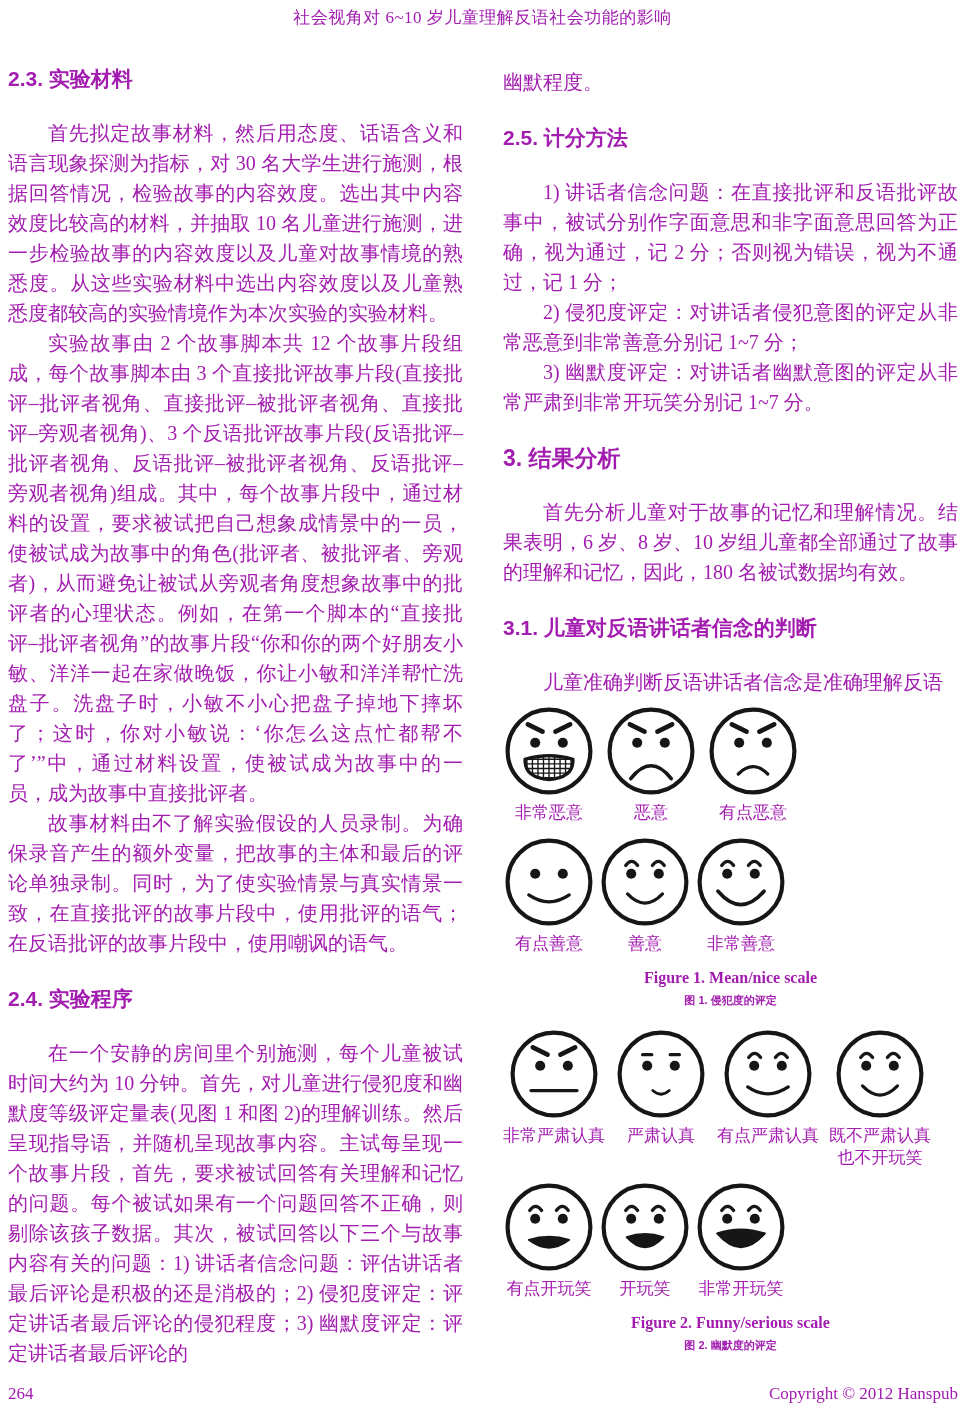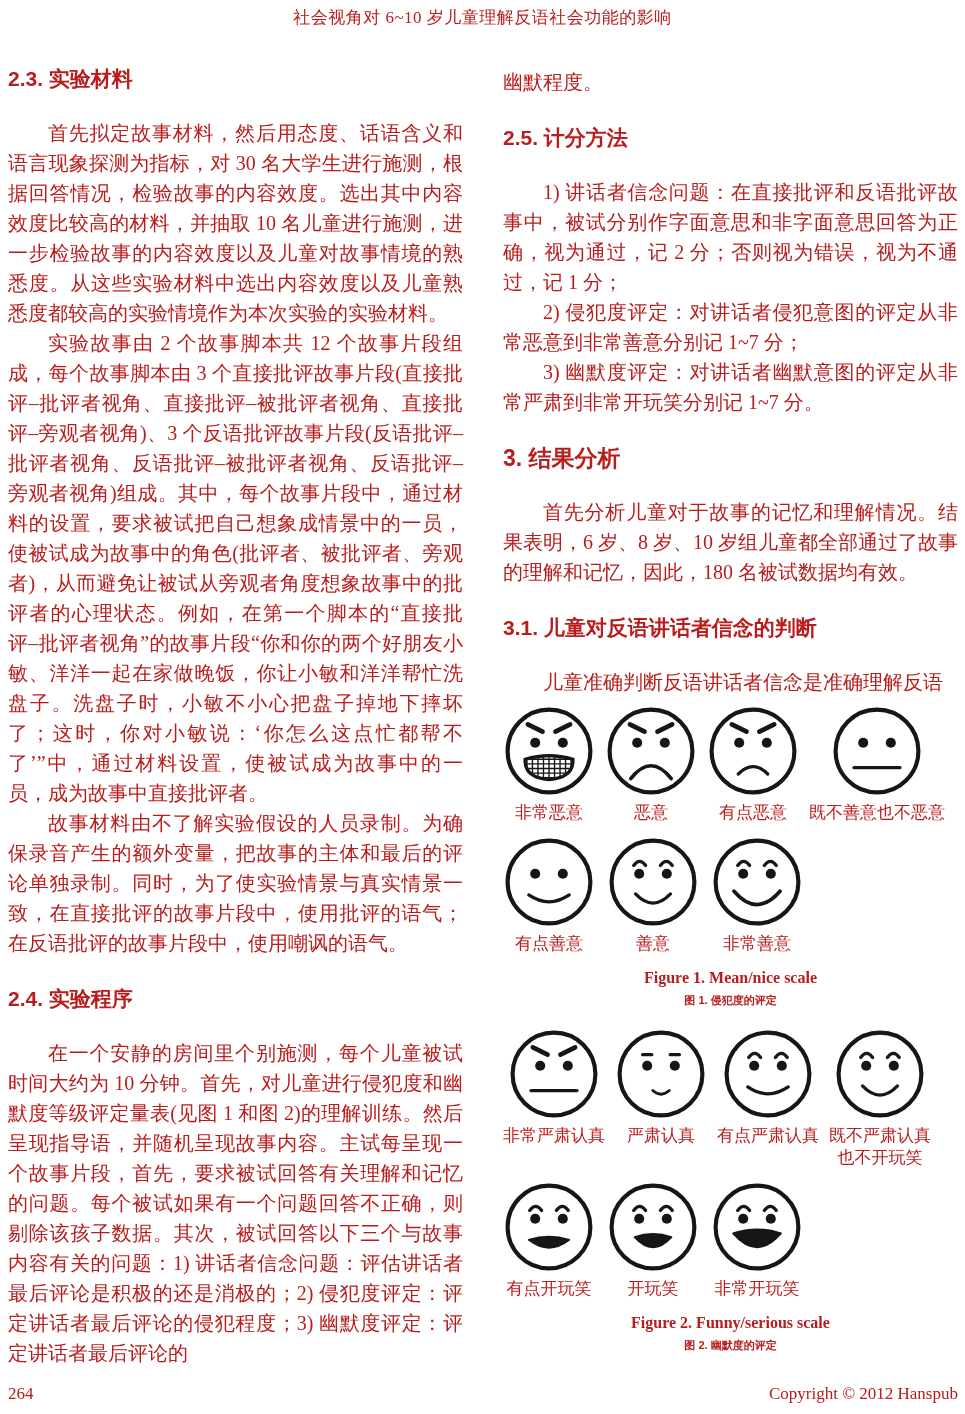--- a/index.html
+++ b/index.html
@@ -4,7 +4,7 @@
 <style>
   html,body{margin:0;padding:0;background:#fff;}
   .page{position:relative;width:965px;height:1414px;background:#fff;overflow:hidden;
-        font-family:"Liberation Serif","DejaVu Serif",serif;color:#b91c1c;}
+        font-family:"Liberation Serif","DejaVu Serif",serif;color:#a21caf;}
   .title{position:absolute;top:6px;left:0;right:0;text-align:center;font-size:17px;letter-spacing:.5px;}
   .col{position:absolute;top:55px;width:455px;}
   .col-left{left:8px;}

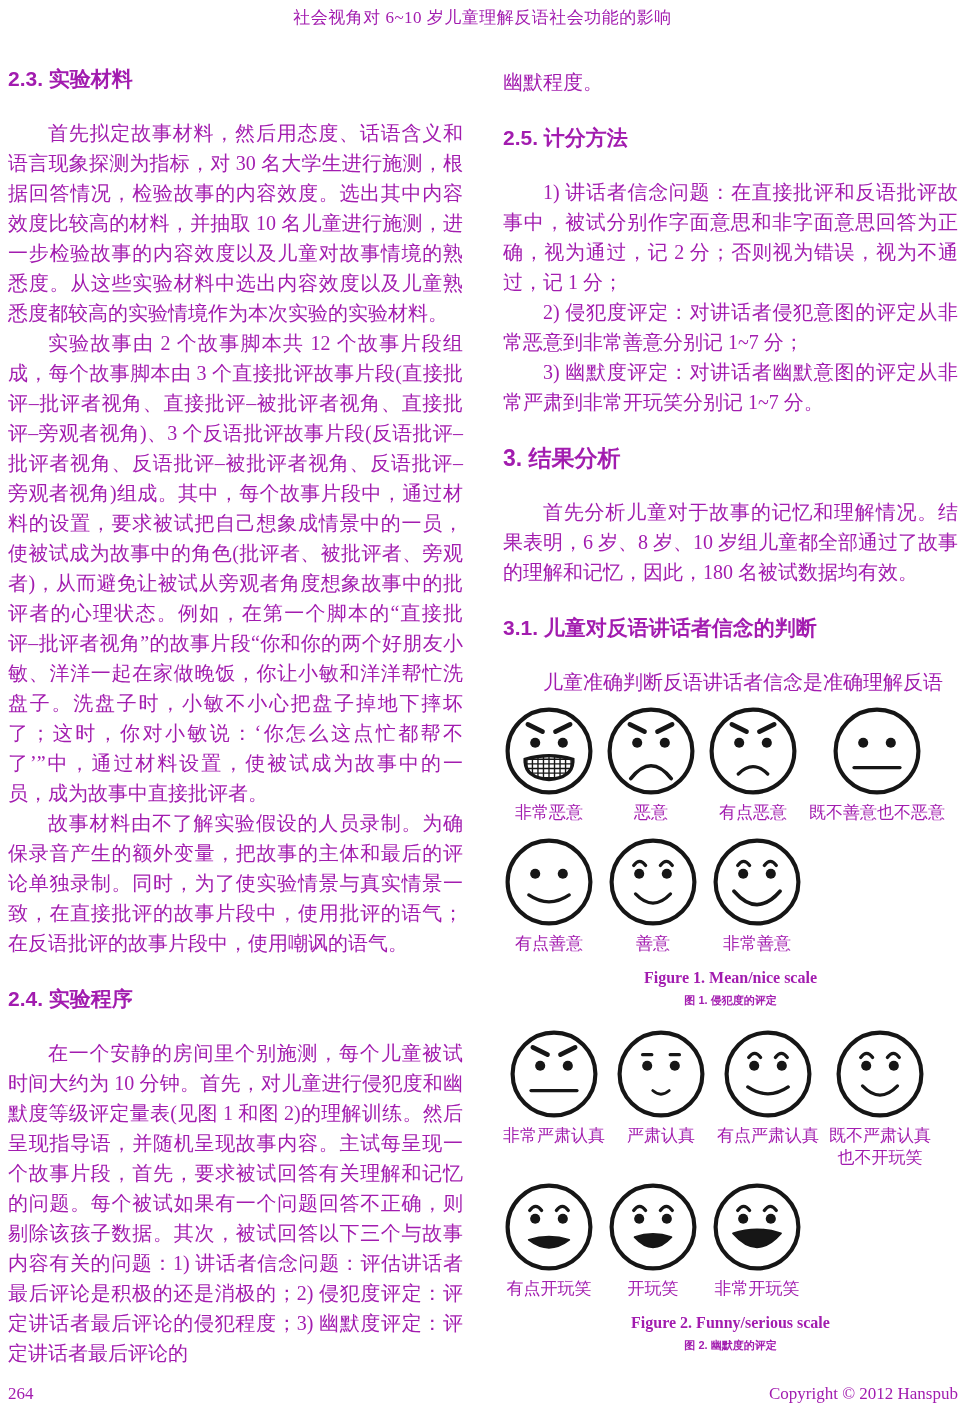--- a/index.html
+++ b/index.html
@@ -116,17 +116,6 @@
             </div>
           <div class="face-label">有点恶意</div>
         </div>
-        <div class="face-cell">
-          <div class="face">
-              <svg viewBox="-50 -50 100 100" width="92" height="92">
-                <circle cx="0" cy="0" r="45" fill="none" stroke="#161616" stroke-width="4.5"></circle>
-                <circle cx="-15" cy="-9" r="5.5" fill="#161616"></circle>
-                <circle cx="15" cy="-9" r="5.5" fill="#161616"></circle>
-                <path d="M-25,18 L25,18" fill="none" stroke="#161616" stroke-width="3.5" stroke-linecap="round"></path>
-              </svg>
-            </div>
-          <div class="face-label">既不善意也不恶意</div>
-        </div>
       </div>
       <div class="face-row three">
         <div class="face-cell">

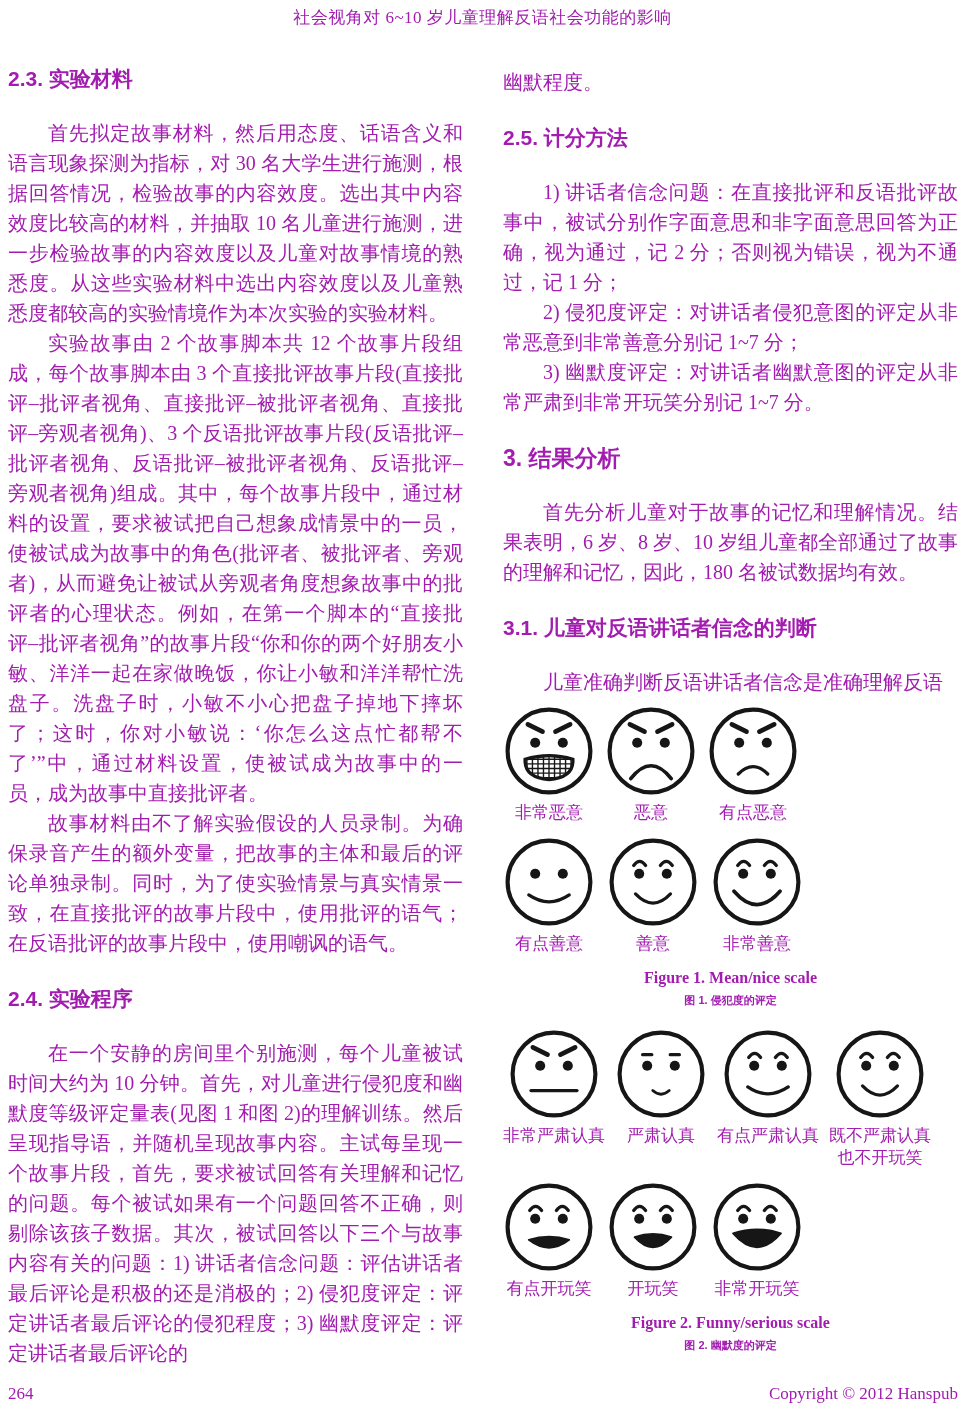--- a/index.html
+++ b/index.html
@@ -18,7 +18,7 @@
   .fig{margin:8px 0 0 0;}
   .fig2{margin-top:16px;}
   .face-row{display:flex;align-items:flex-start;gap:10px;margin-bottom:12px;}
-  .face-row.three{gap:12px;}
+  .face-row.three{gap:4px;}
   .face-cell{display:flex;flex-direction:column;align-items:center;}
   .face{width:92px;height:92px;}
   .face svg{display:block;}

